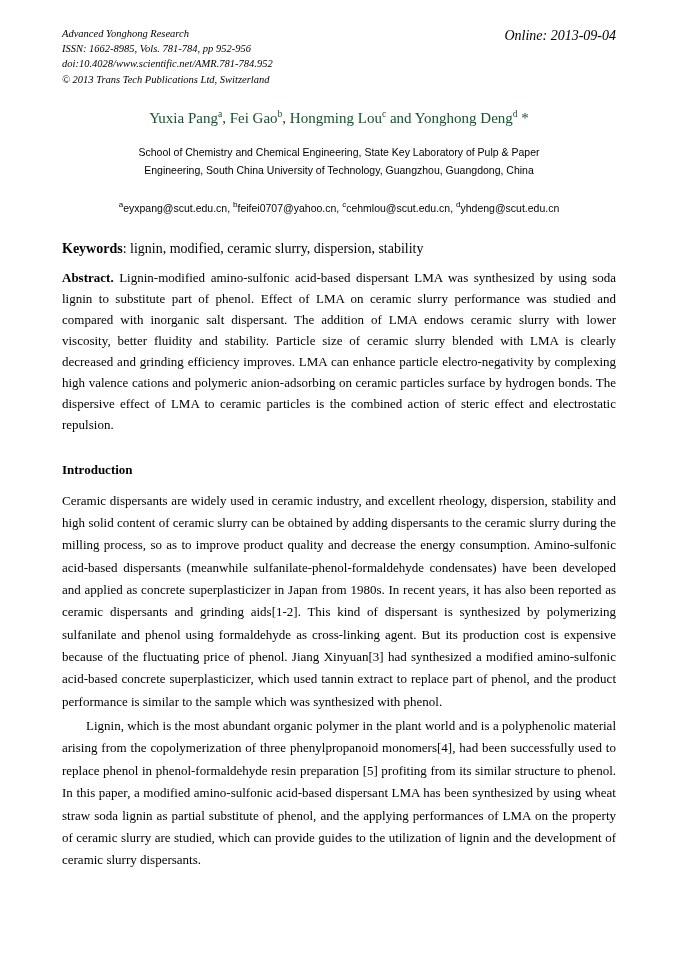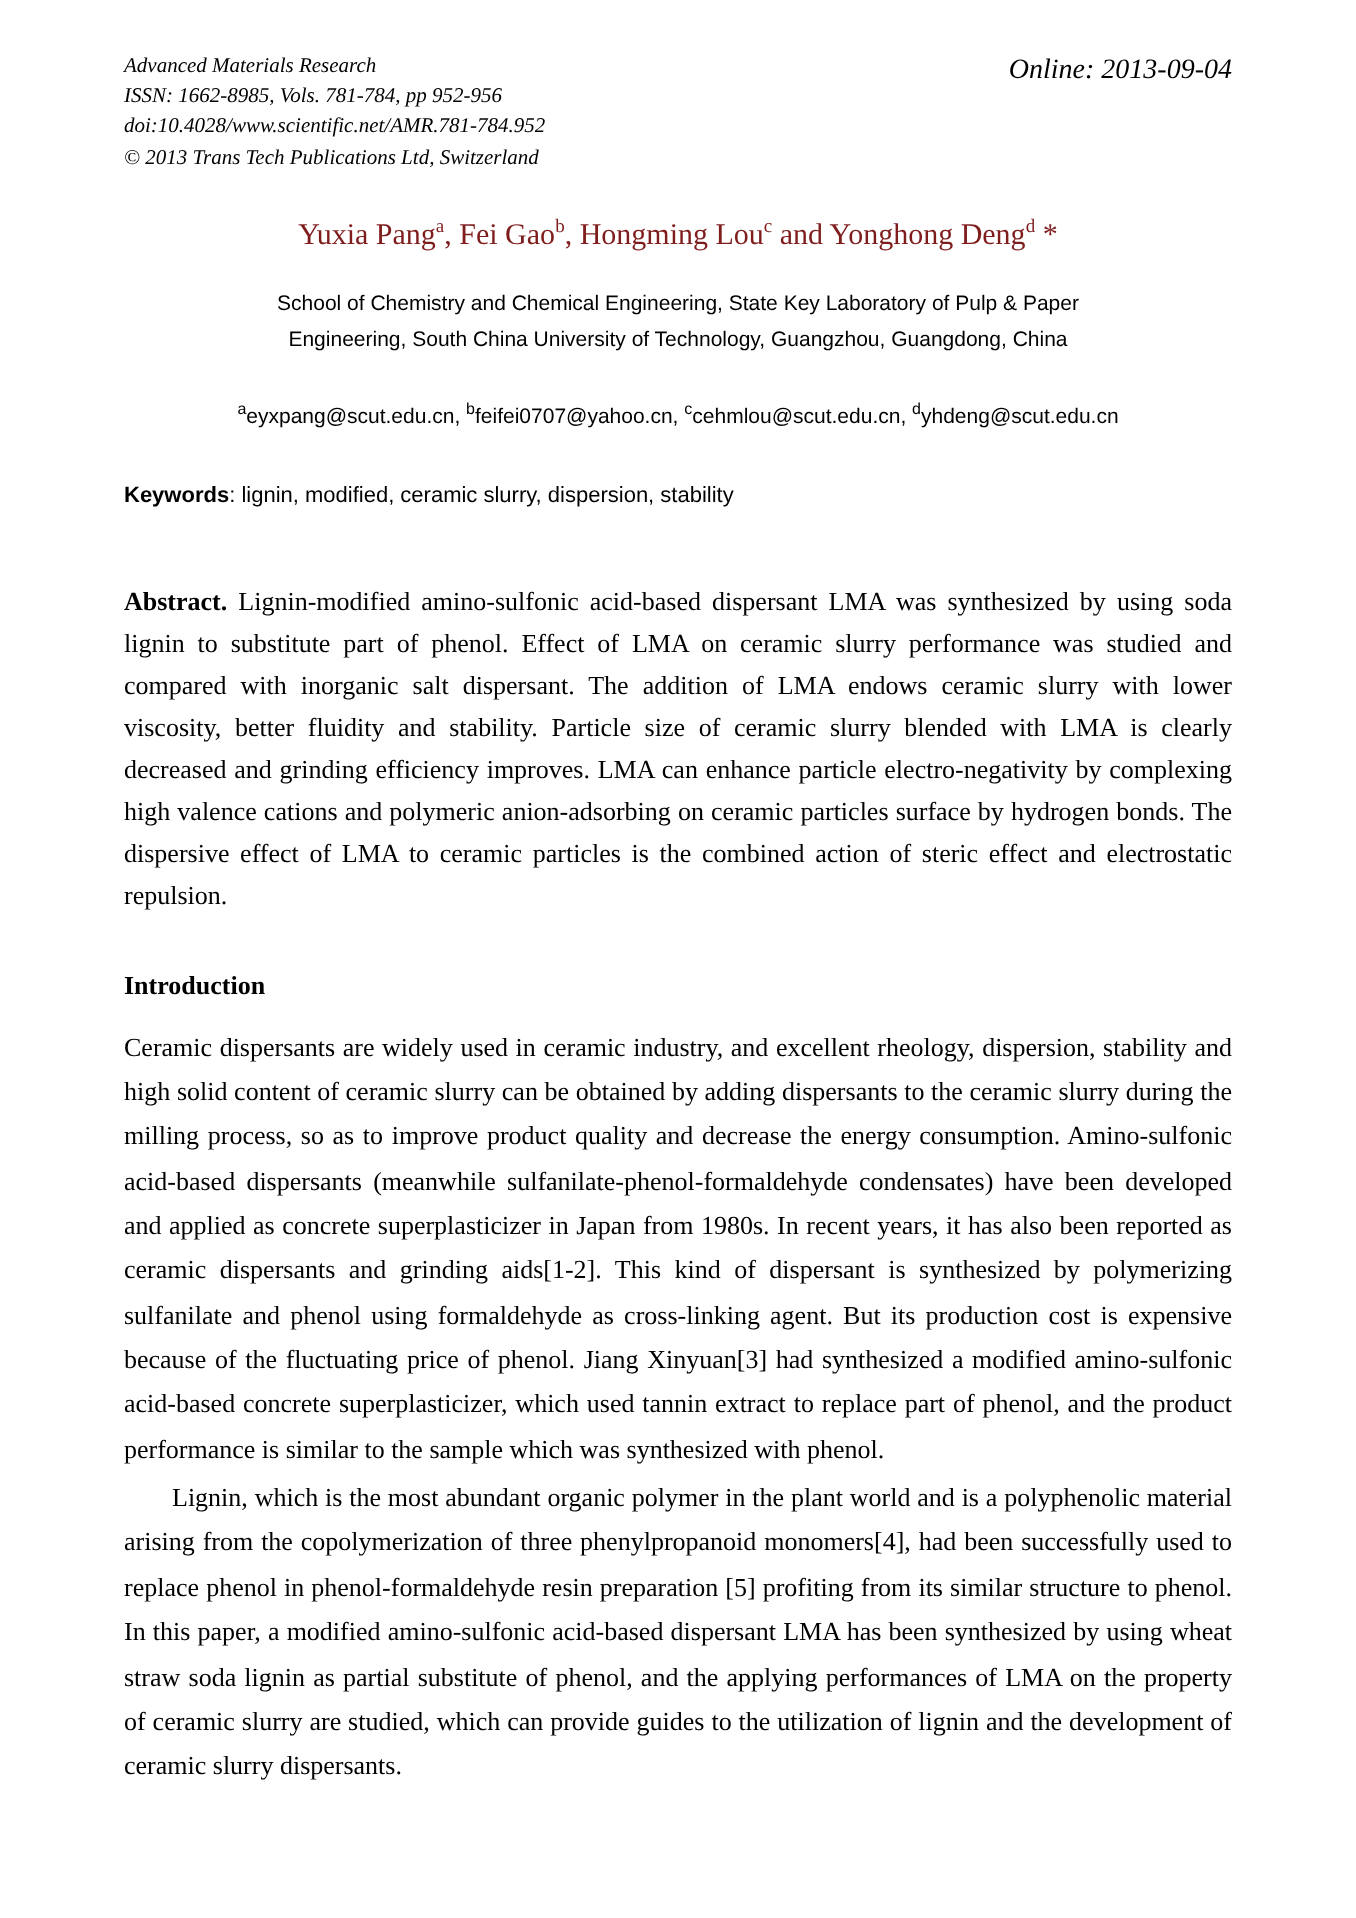--- a/index.html
+++ b/index.html
@@ -120,7 +120,7 @@
 
   <div class="header-block">
     <span class="header-right">Online: 2013-09-04</span>
-    <span class="header-left">Advanced Materials Research</span>
+    <span class="header-left">Advanced Yonghong Research</span>
     <span class="header-left">ISSN: 1662-8985, Vols. 781-784, pp 952-956</span>
     <span class="header-left">doi:10.4028/www.scientific.net/AMR.781-784.952</span>
     <span class="header-left">© 2013 Trans Tech Publications Ltd, Switzerland</span>

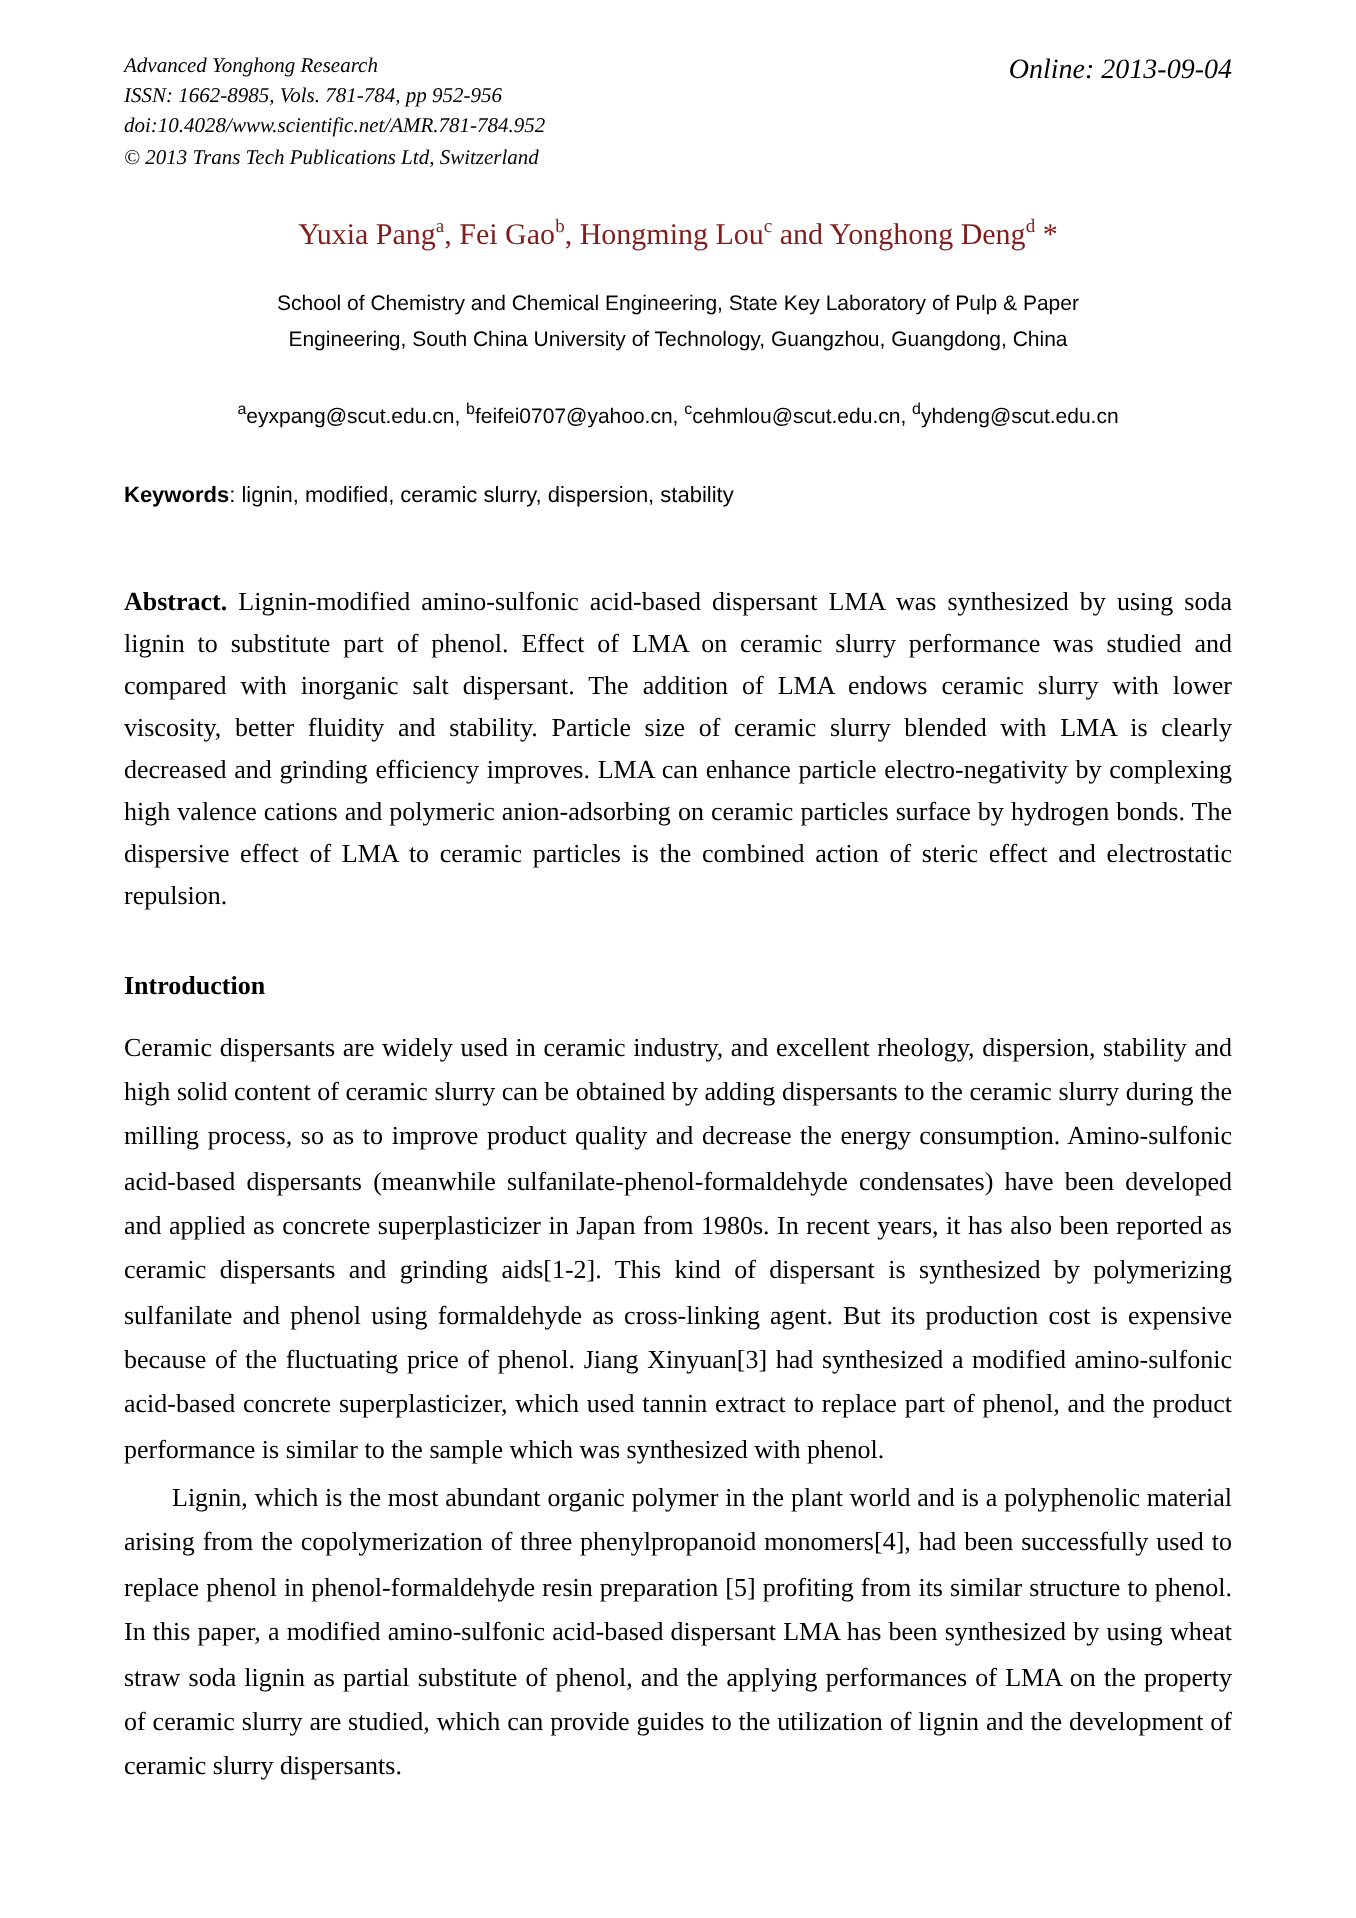--- a/index.html
+++ b/index.html
@@ -51,7 +51,7 @@
     font-size: 15px;
     text-align: center;
     margin-bottom: 16px;
-    color: #7f1d1d;
+    color: #14532d;
   }
   .authors sup {
     font-size: 9.5px;

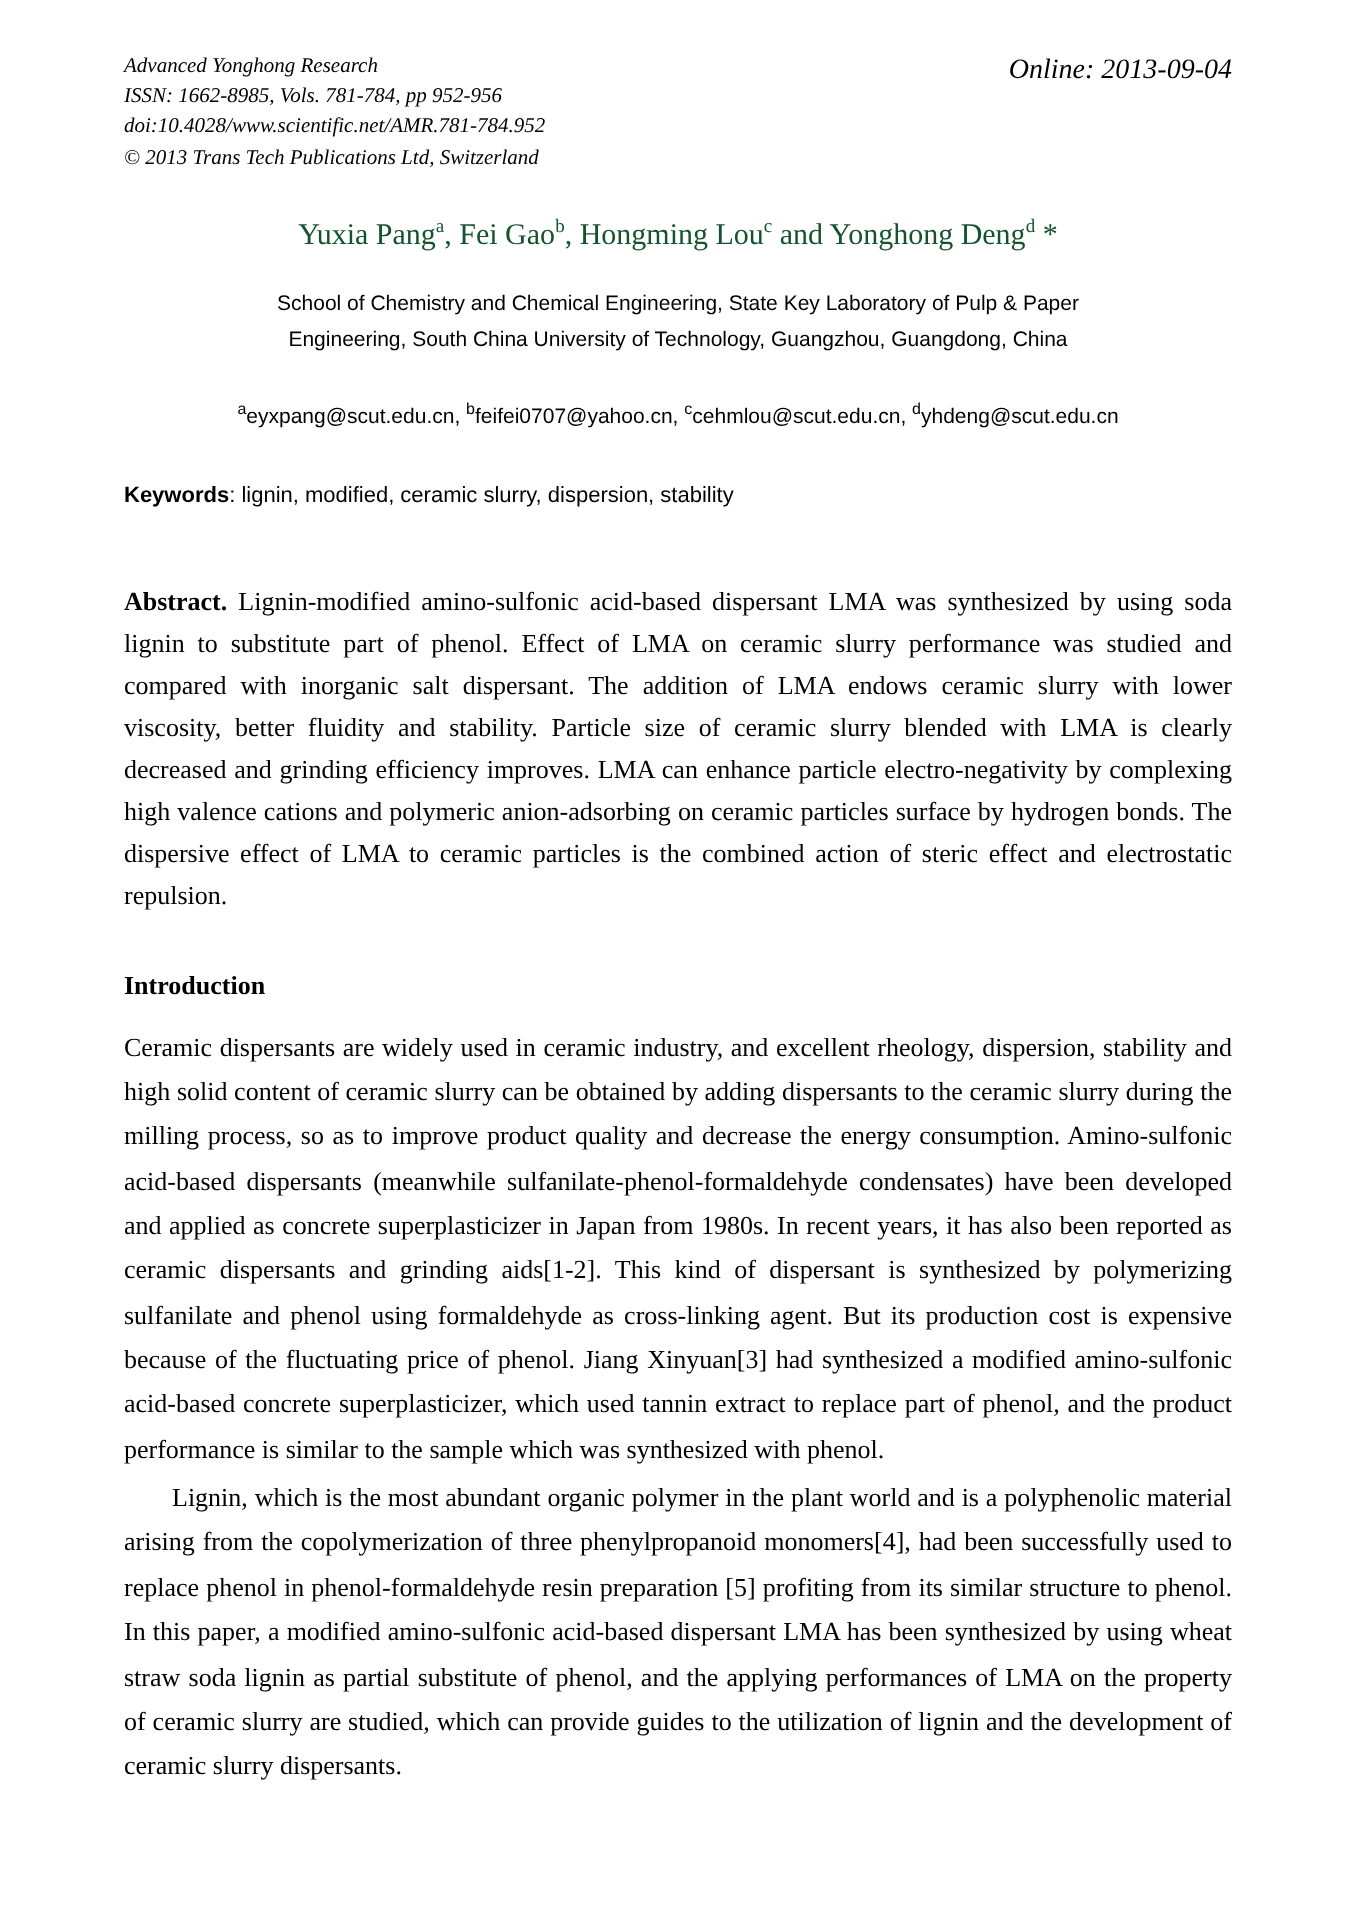--- a/index.html
+++ b/index.html
@@ -78,9 +78,9 @@
     vertical-align: super;
   }
   .keywords {
-    font-family: Liberation Sans, sans-serif;
-    font-size: 11px;
-    margin-bottom: 36px;
+    font-family: Liberation Serif, serif;
+    font-size: 14px;
+    margin-bottom: 10px;
     color: #000;
   }
   .keywords b {

